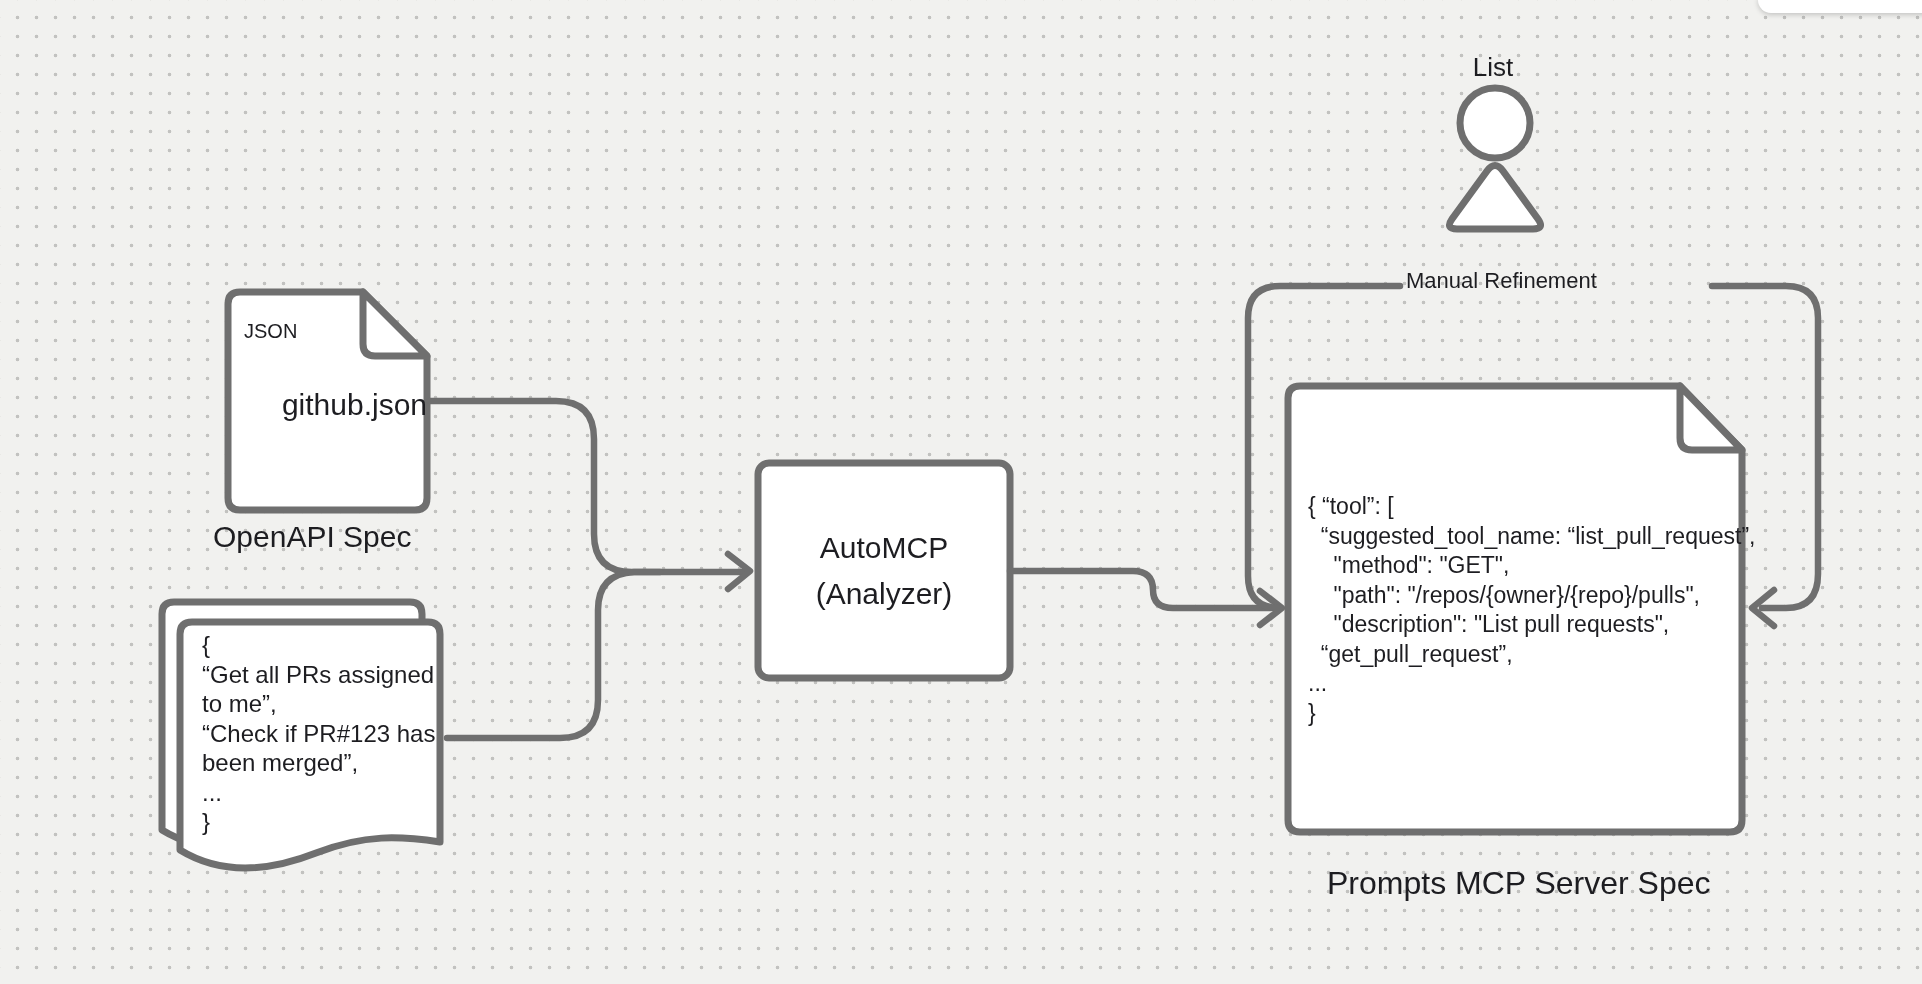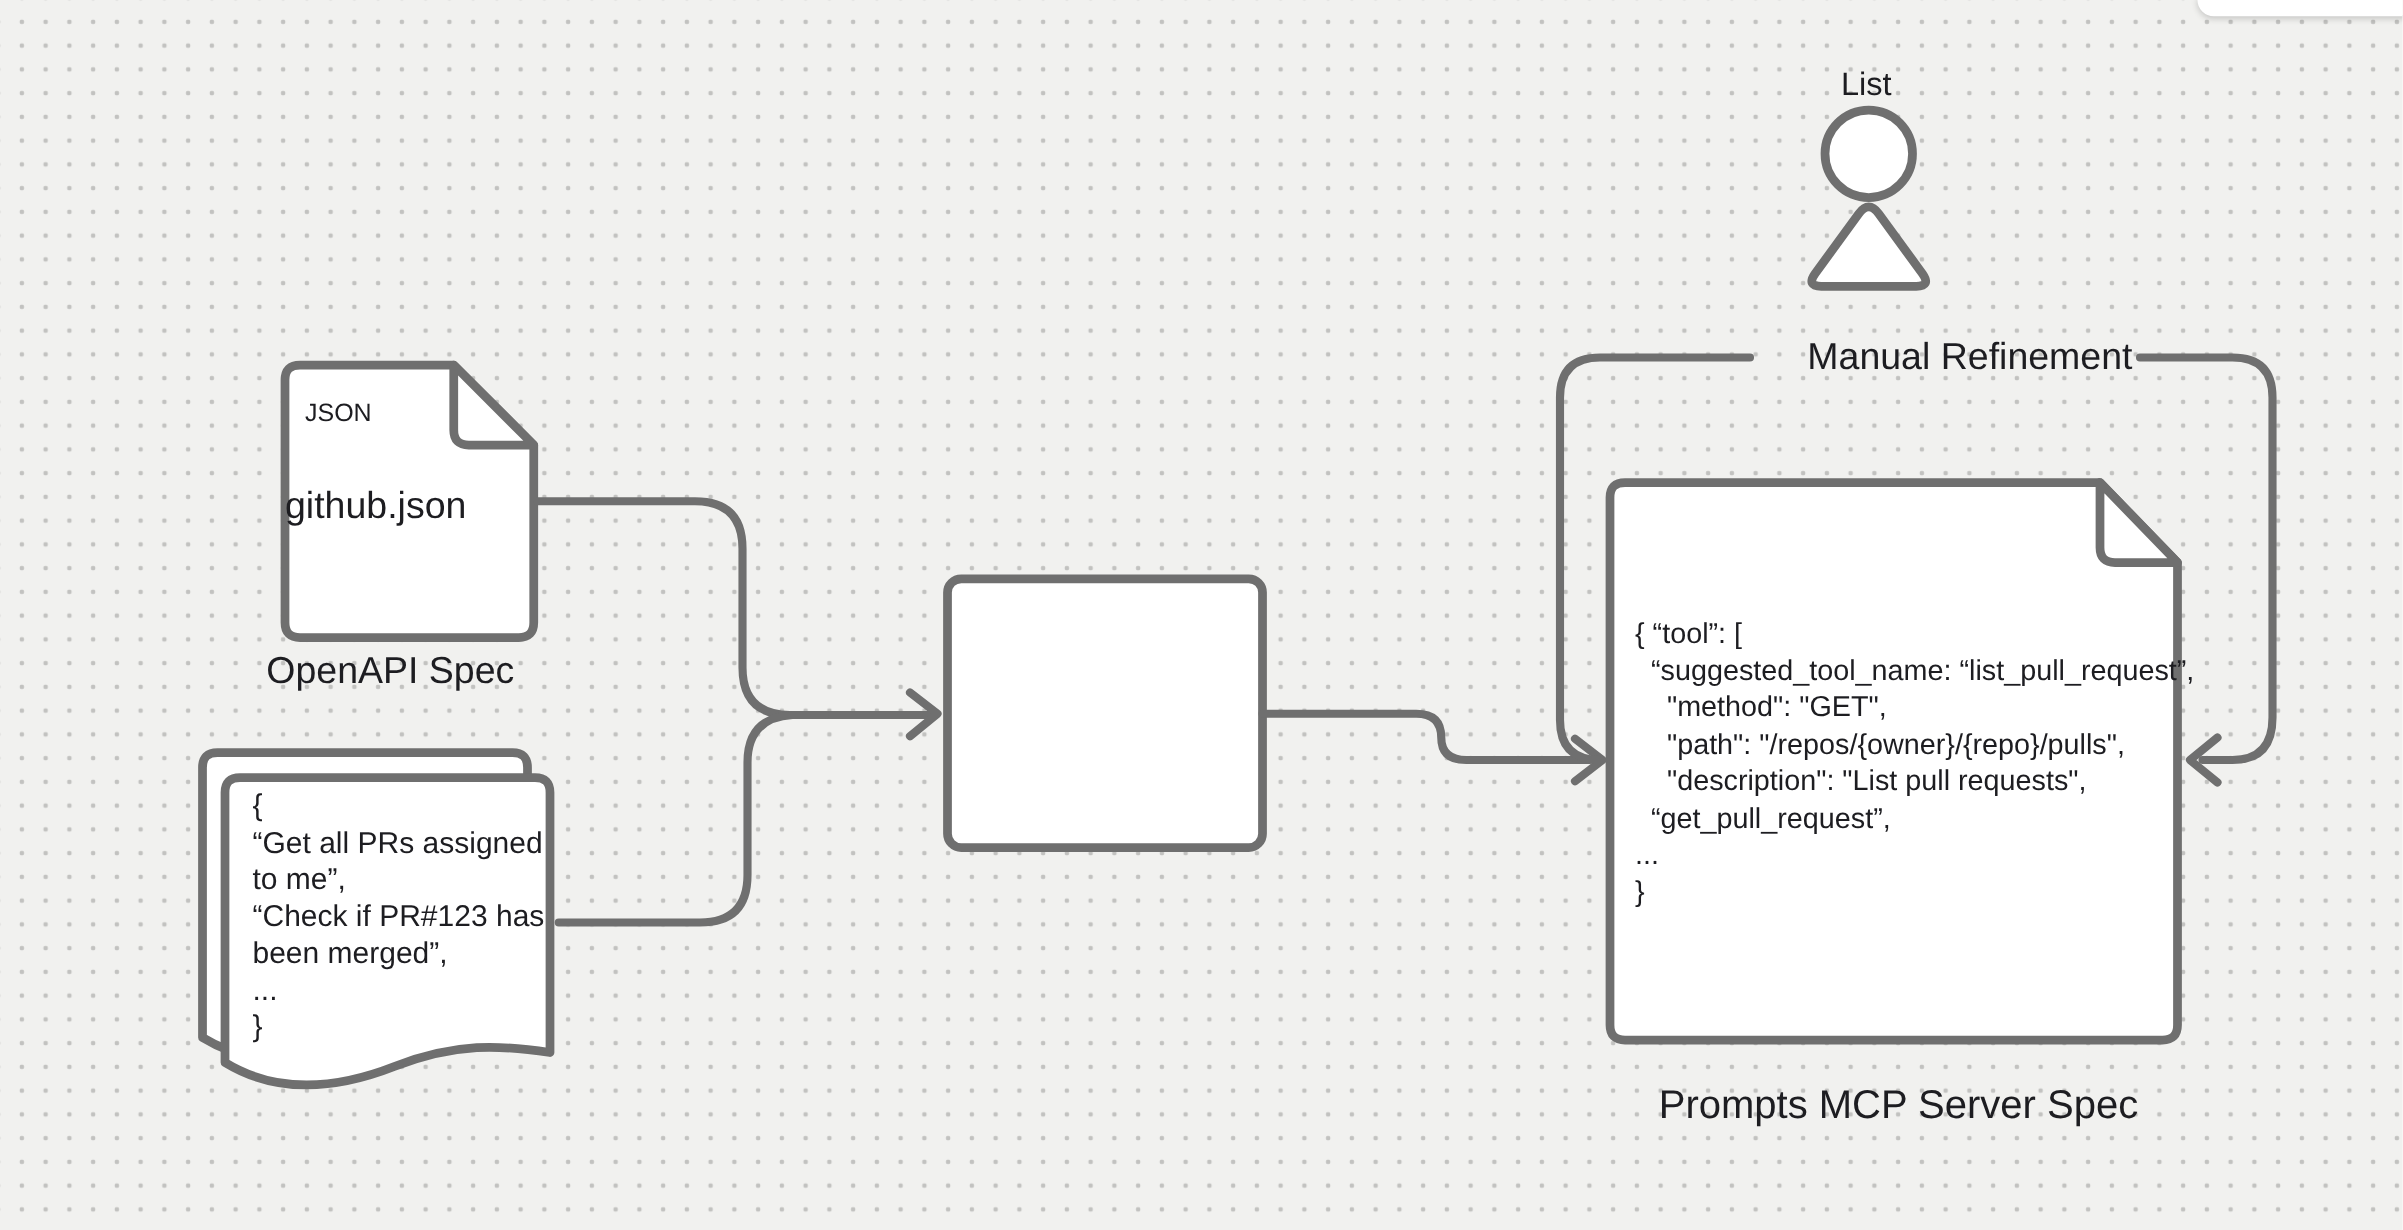--- a/index.html
+++ b/index.html
@@ -61,7 +61,7 @@
     white-space: pre-line; position: absolute; color: var(--ink);
   }
   .user-label   { left: 1413px; top: 52px;  width: 160px; text-align: center; font-size: 26px; }
-  .loop-label   { left: 1406px; top: 268px; width: 300px; text-align: right; font-size: 30px; }
+  .loop-label   { left: 1406px; top: 268px; width: 300px; text-align: left; font-size: 22px; }
   .mcp-body     { left: 1308px; top: 492px; font-size: 23px; line-height: 29.5px; }
   .cap-mcp      { left: 1327px; top: 864px; font-size: 32px; }
   .top-panel {

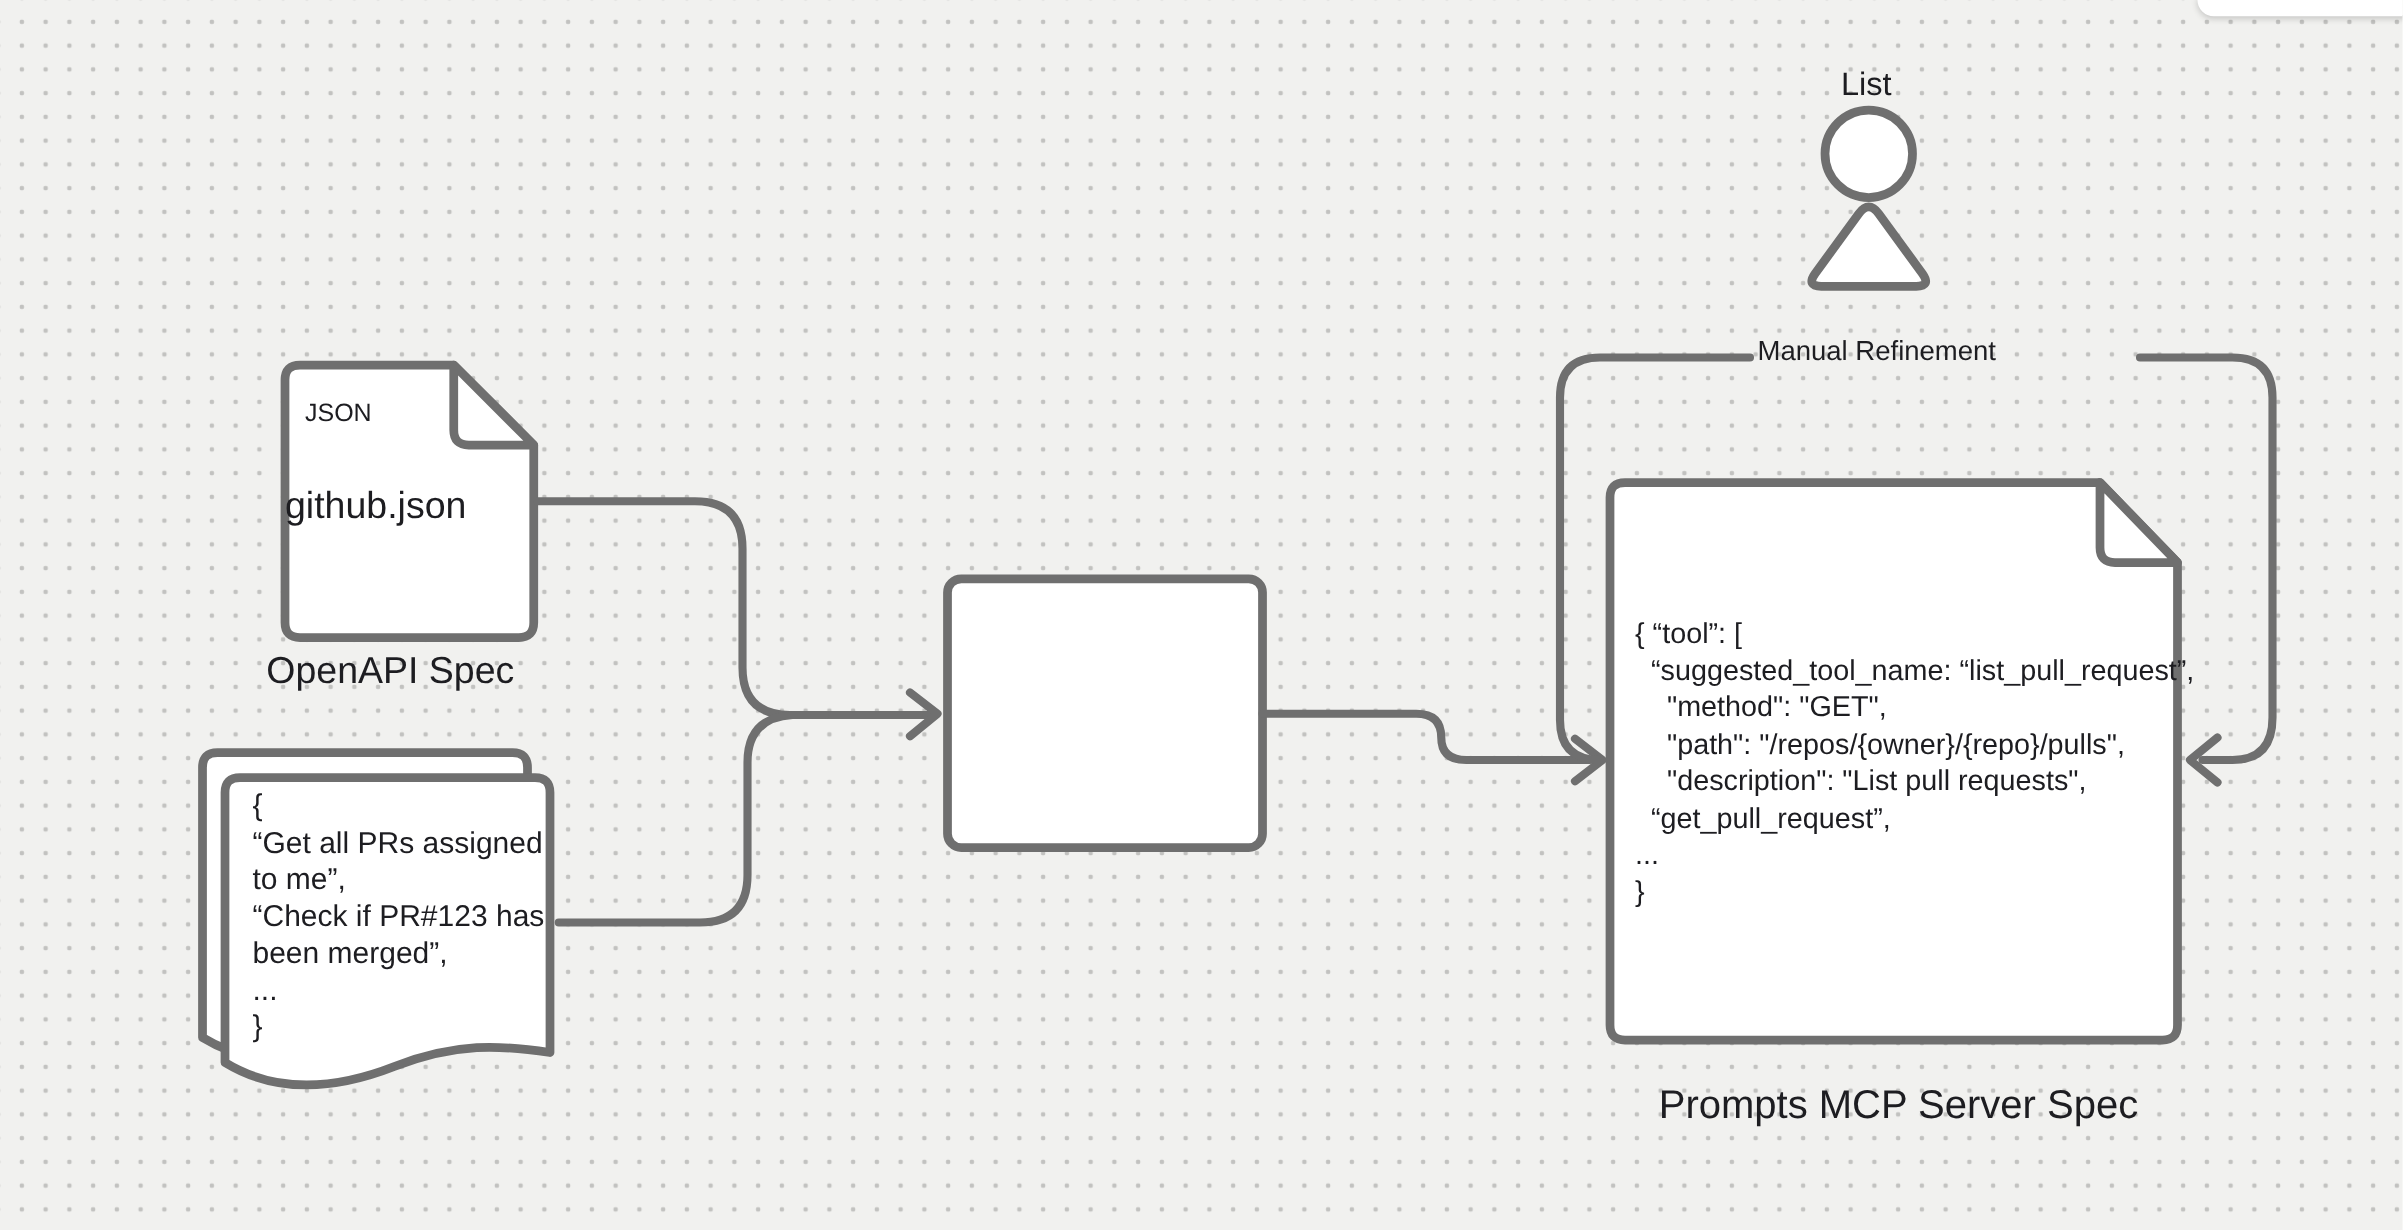--- a/index.html
+++ b/index.html
@@ -50,7 +50,7 @@
     line-height: 1.2;
   }
   .badge        { left: 244px; top: 319px; font-size: 20px; }
-  .filename     { left: 228px; top: 387px; width: 199px; text-align: left; font-size: 30px; }
+  .filename     { left: 228px; top: 387px; width: 199px; text-align: right; font-size: 30px; }
   .cap-openapi  { left: 213px; top: 519px; font-size: 30px; text-align: right; }
   .usecase-body { left: 202px; top: 630px; font-size: 24px; line-height: 29.5px; }
   .cap-usecase  { left: 205px; top: 911px; font-size: 30px; }

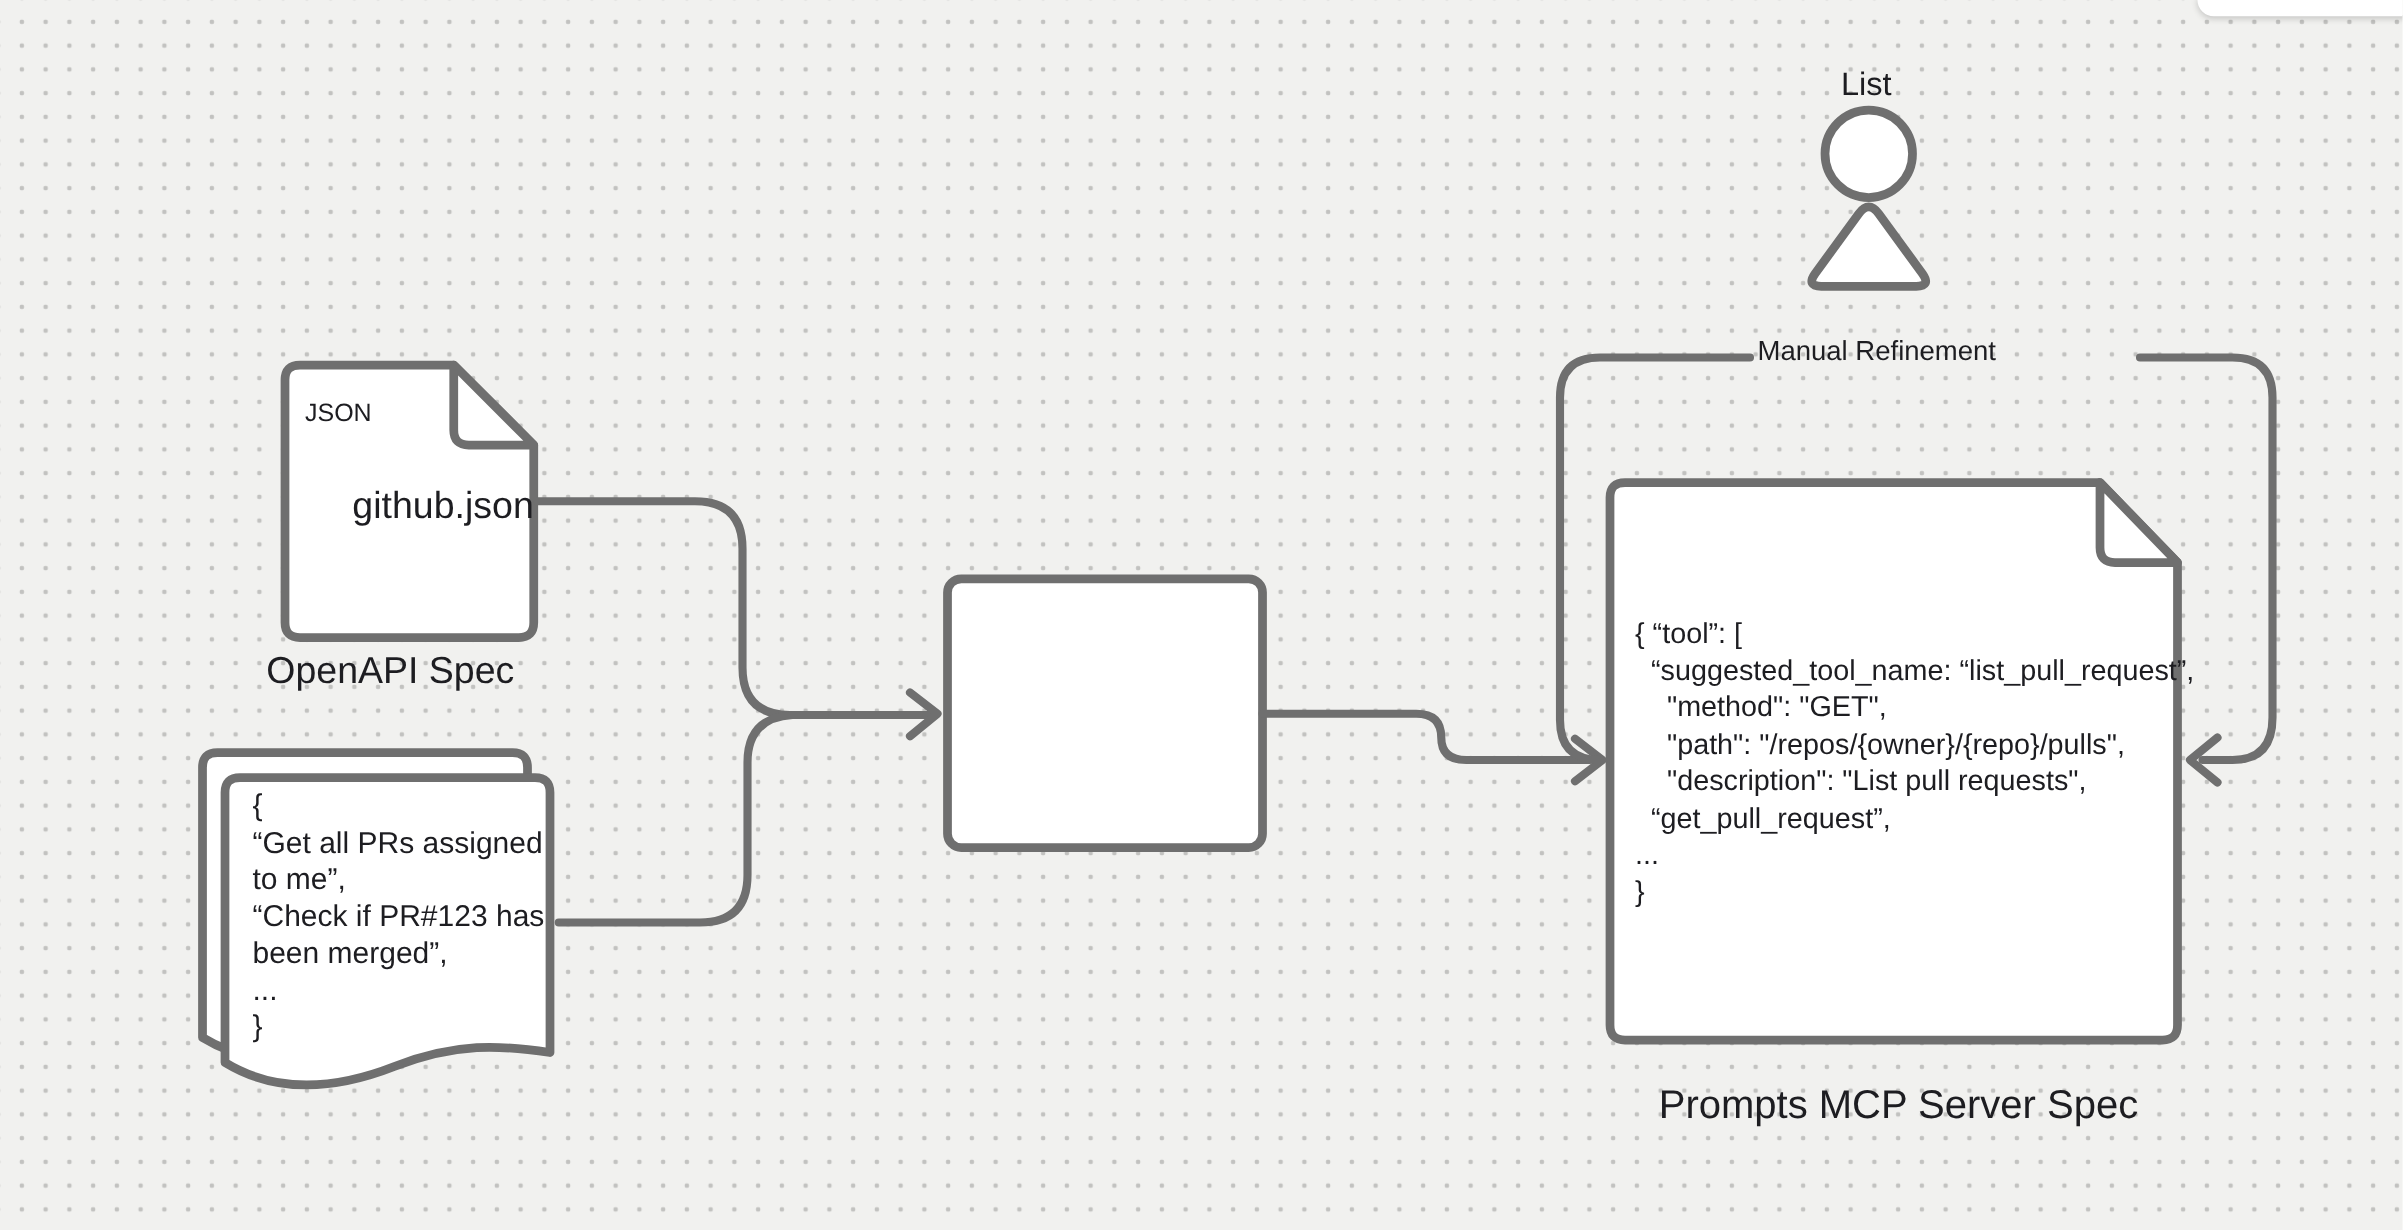--- a/index.html
+++ b/index.html
@@ -136,6 +136,8 @@
 ...
 }</div>
 
+  <div class="automcp-label">AutoMCP
+(Analyzer)</div>
 
   <div class="txt user-label">List</div>
 

